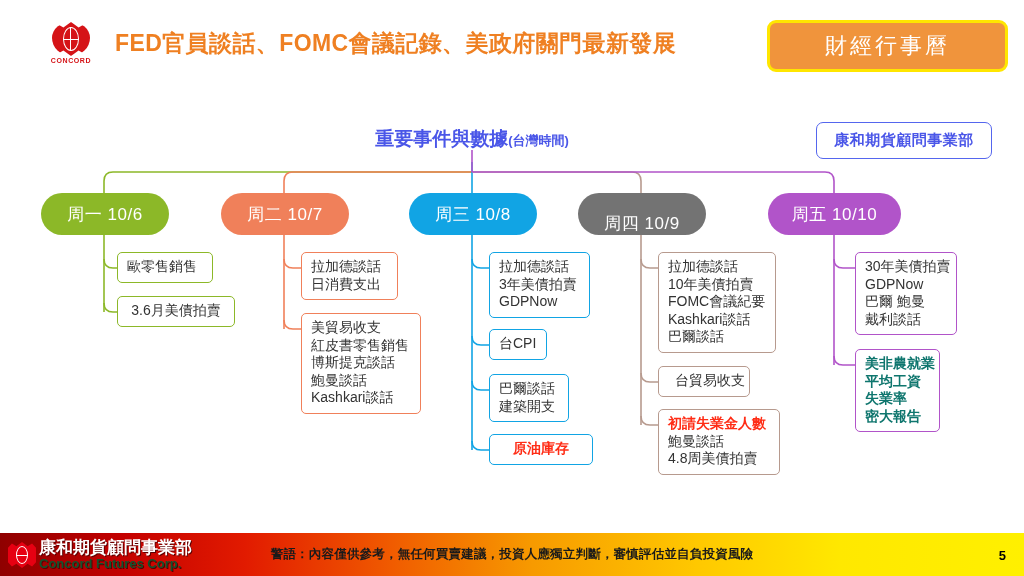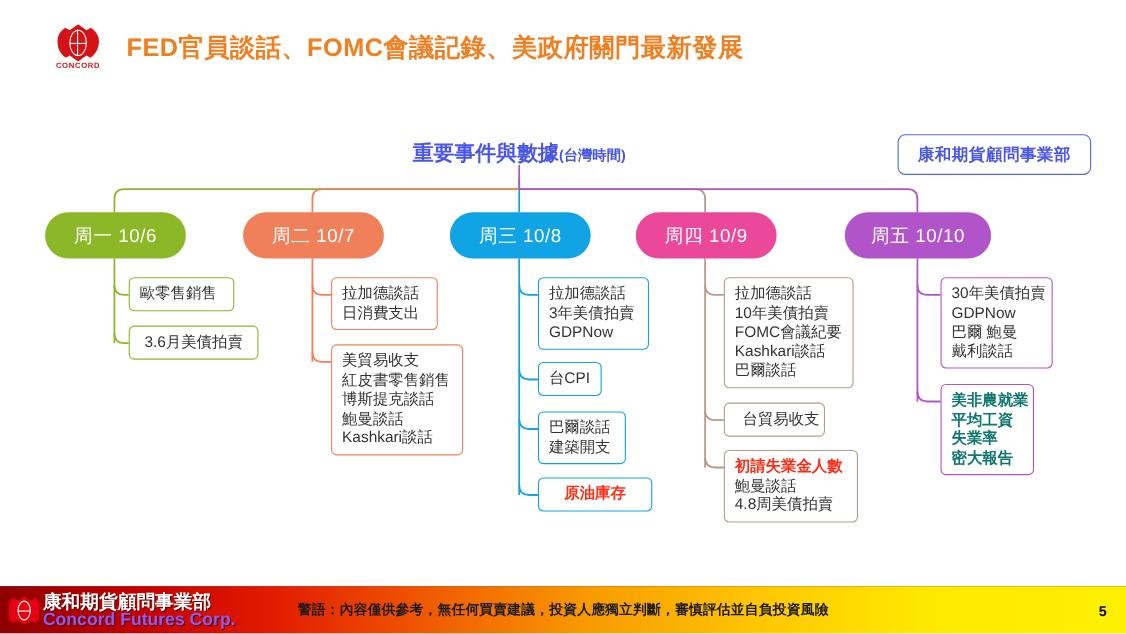--- a/index.html
+++ b/index.html
@@ -158,6 +158,9 @@
 
   <div id="header-title">FED官員談話、FOMC會議記錄、美政府關門最新發展</div>
 
+  <div id="calendar-badge">
+    <span>財經行事曆</span>
+  </div>
 
   <div id="section-title">
     <span class="big">重要事件與數據</span><span class="small">(台灣時間)</span>

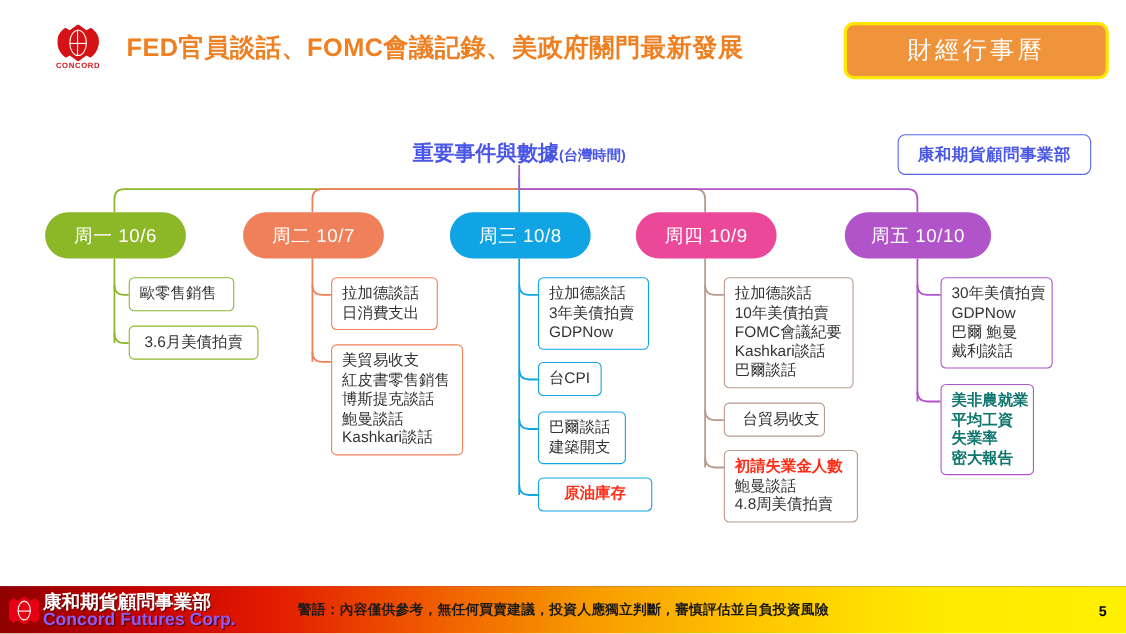--- a/index.html
+++ b/index.html
@@ -243,7 +243,7 @@
       <div class="ev-box" style="left: 489px; top: 434px; width: 104px; border-color: rgb(17, 164, 228); text-align: center;">
         <span class="ln red">原油庫存</span>
       </div>
-      <div class="day-pill" style="left: 578px; top: 193px; width: 128px; background: #ec4899;">
+      <div class="day-pill" style="left: 578px; top: 193px; width: 128px; background: #737373; align-items: flex-end;">
         <span>周四 10/9</span>
       </div>
       <div class="ev-box" style="left: 658px; top: 252px; width: 118px; border-color: rgb(183, 154, 142);">

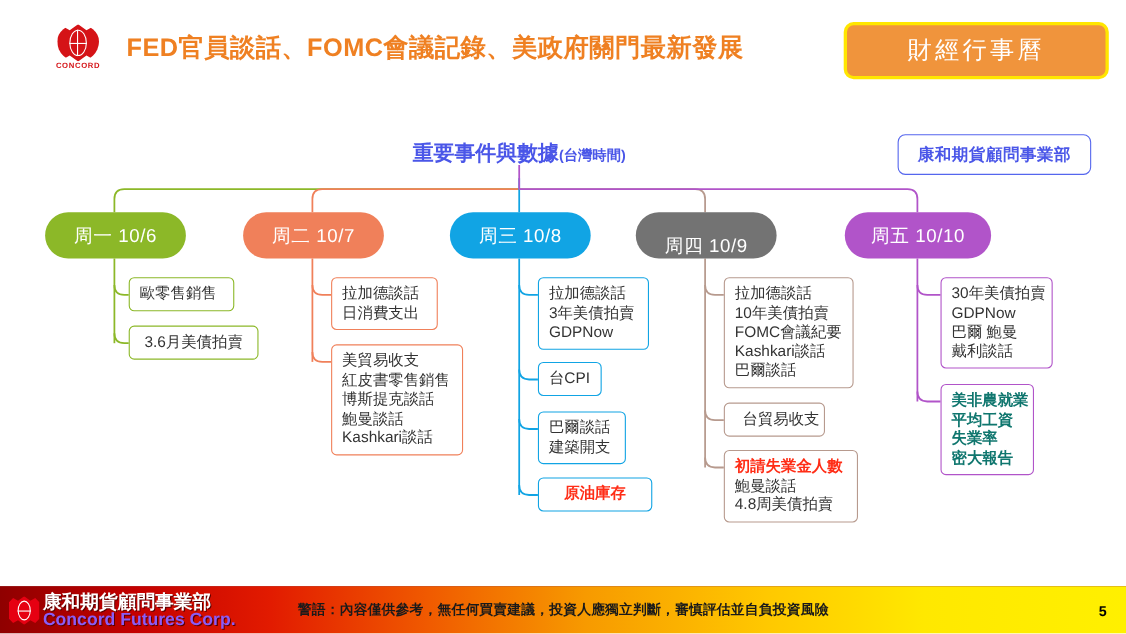--- a/index.html
+++ b/index.html
@@ -130,7 +130,7 @@
     line-height: 18px; text-shadow: 1px 1px 0 #5a0000;
   }
   #footer-logo .fl-en {
-    color: #8b5cf6; font-size: 16px; font-weight: bold; line-height: 14px;
+    color: #14532d; font-size: 13px; font-weight: bold; line-height: 14px;
     letter-spacing: 0px; text-shadow: 1px 1px 0 #5a0000;
   }
   #footer-disclaimer {

